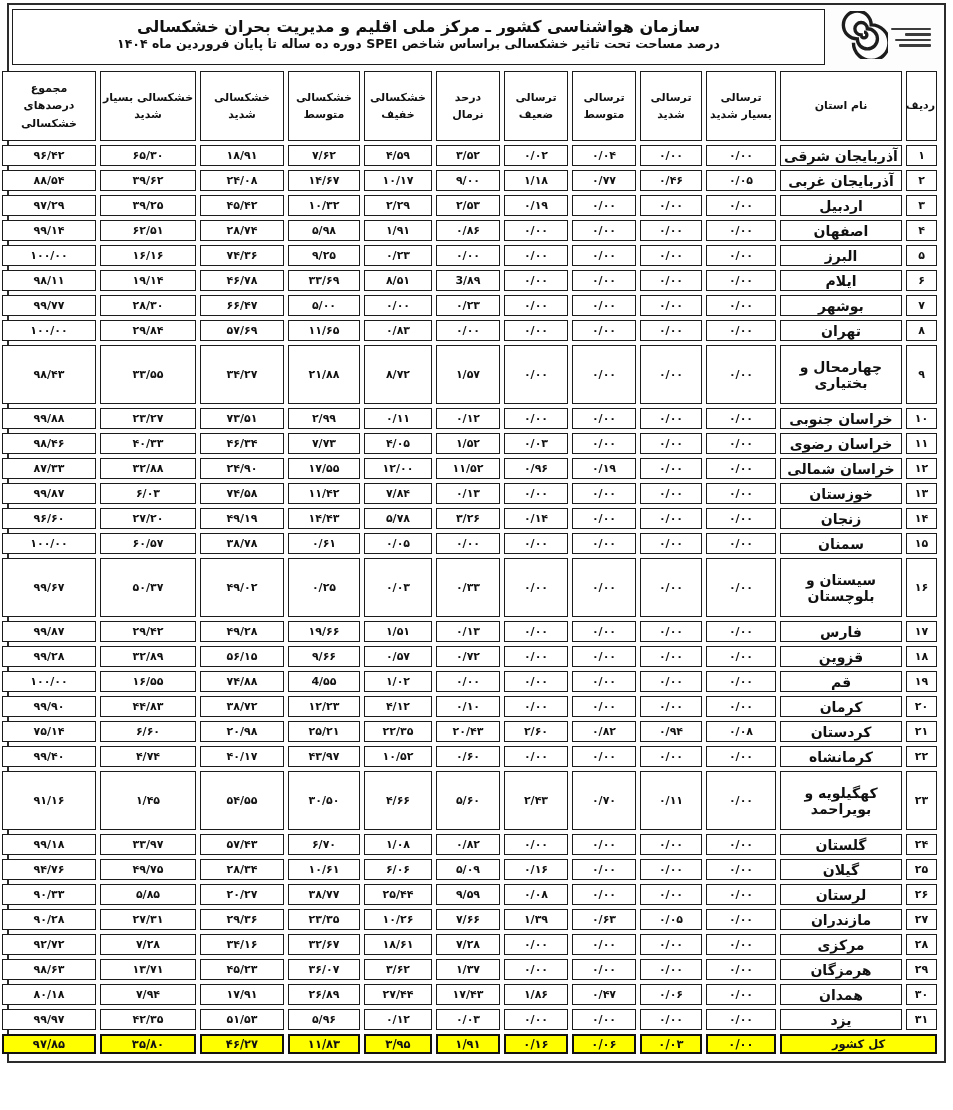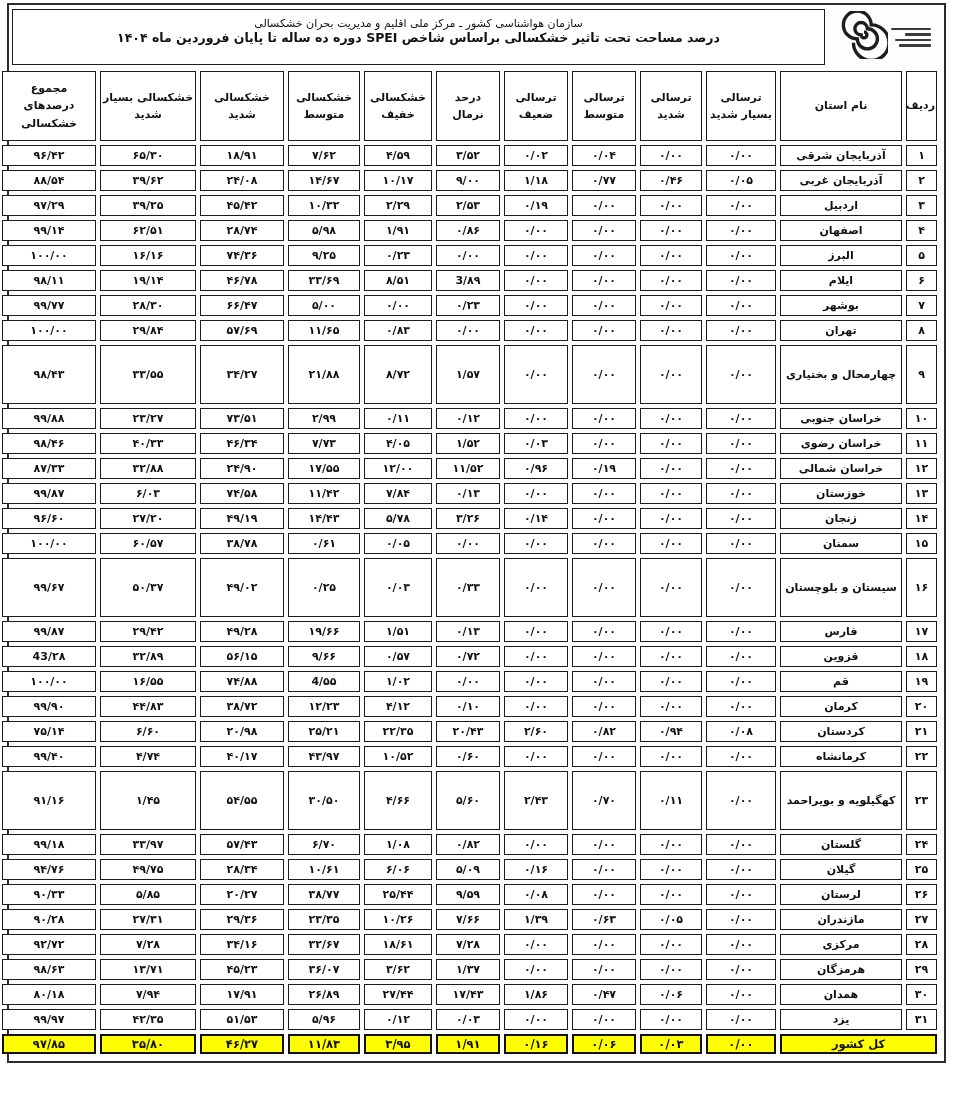--- a/index.html
+++ b/index.html
@@ -36,7 +36,7 @@
     text-align: center;
     padding: 7px 6px 6px 6px;
   }
-  .title-line1 { font-size: 11px; font-weight: normal; }
+  .title-line1 { font-size: 16px; font-weight: bold; }
   .title-line2 { font-size: 12.5px; font-weight: bold; margin-top: 0; }
   
   table.report {

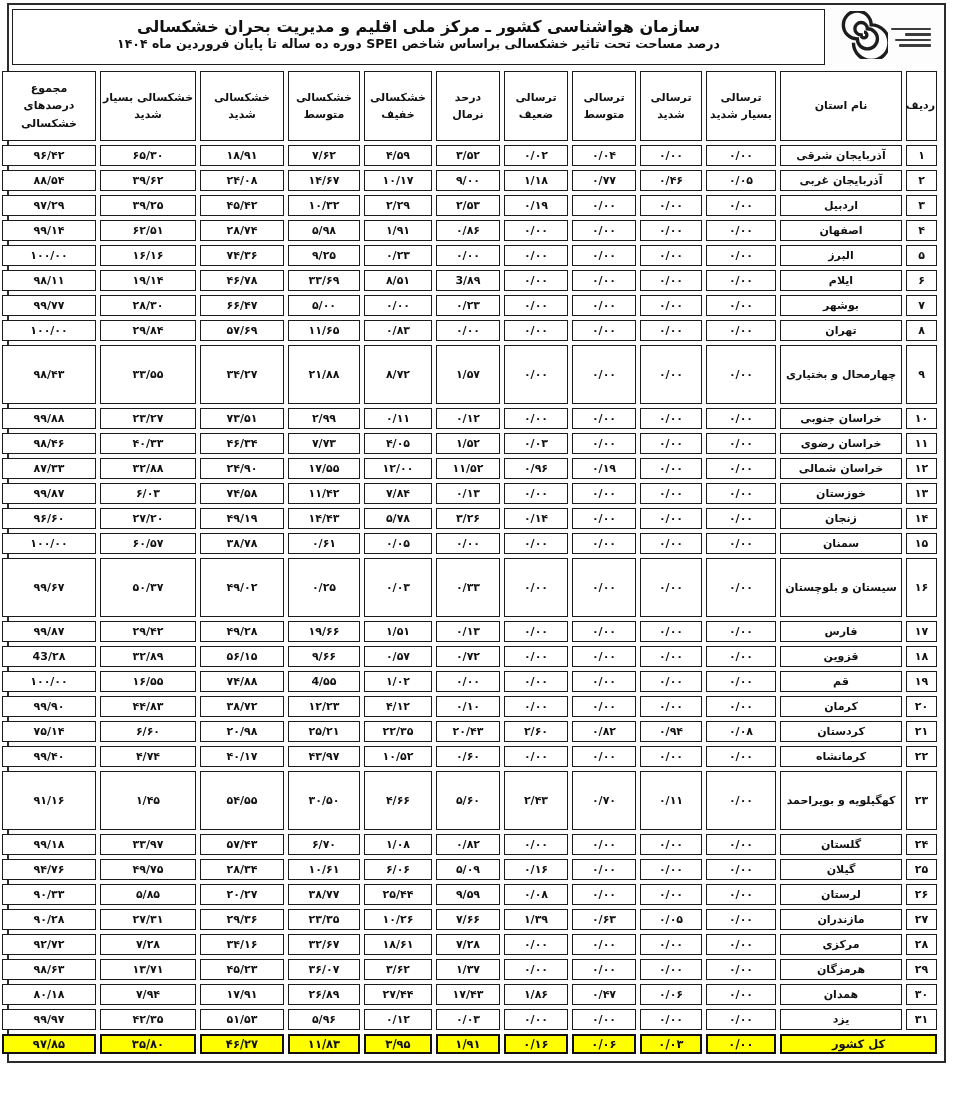--- a/index.html
+++ b/index.html
@@ -61,7 +61,7 @@
     padding: 2px 1px;
   }
   tbody td { height: 21px; font-size: 11px; padding: 1px 2px; }
-  tbody td.name-cell { font-size: 11px; }
+  tbody td.name-cell { font-size: 14px; }
   tbody tr.tall td { height: 59px; }
   tbody tr.total-row td {
     background: #ffff00;

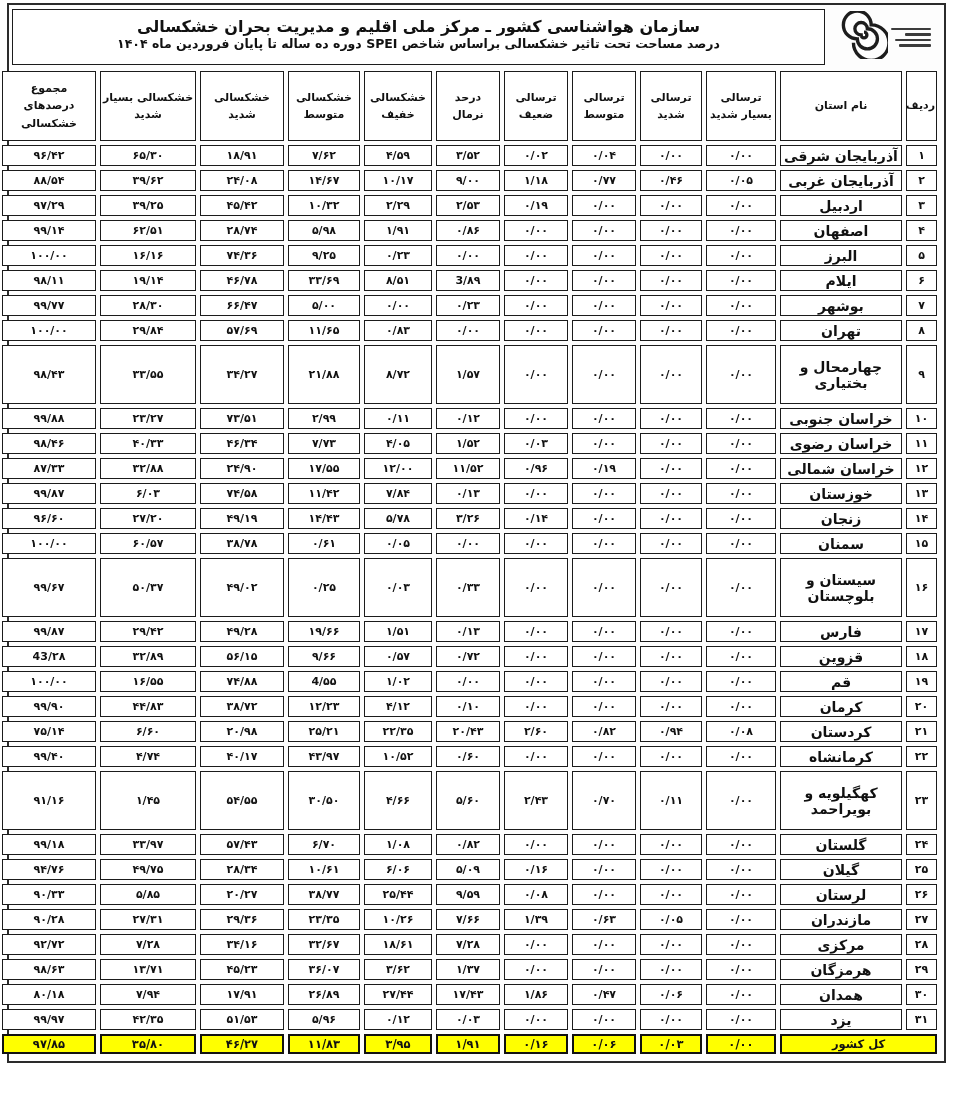--- a/index.html
+++ b/index.html
@@ -390,7 +390,7 @@
             <td><span class="num">۹/۶۶</span></td>
             <td><span class="num">۵۶/۱۵</span></td>
             <td><span class="num">۳۲/۸۹</span></td>
-            <td><span class="num">43/۲۸</span></td>
+            <td><span class="num">۹۹/۲۸</span></td>
           </tr>
           <tr>
             <td>۱۹</td>

